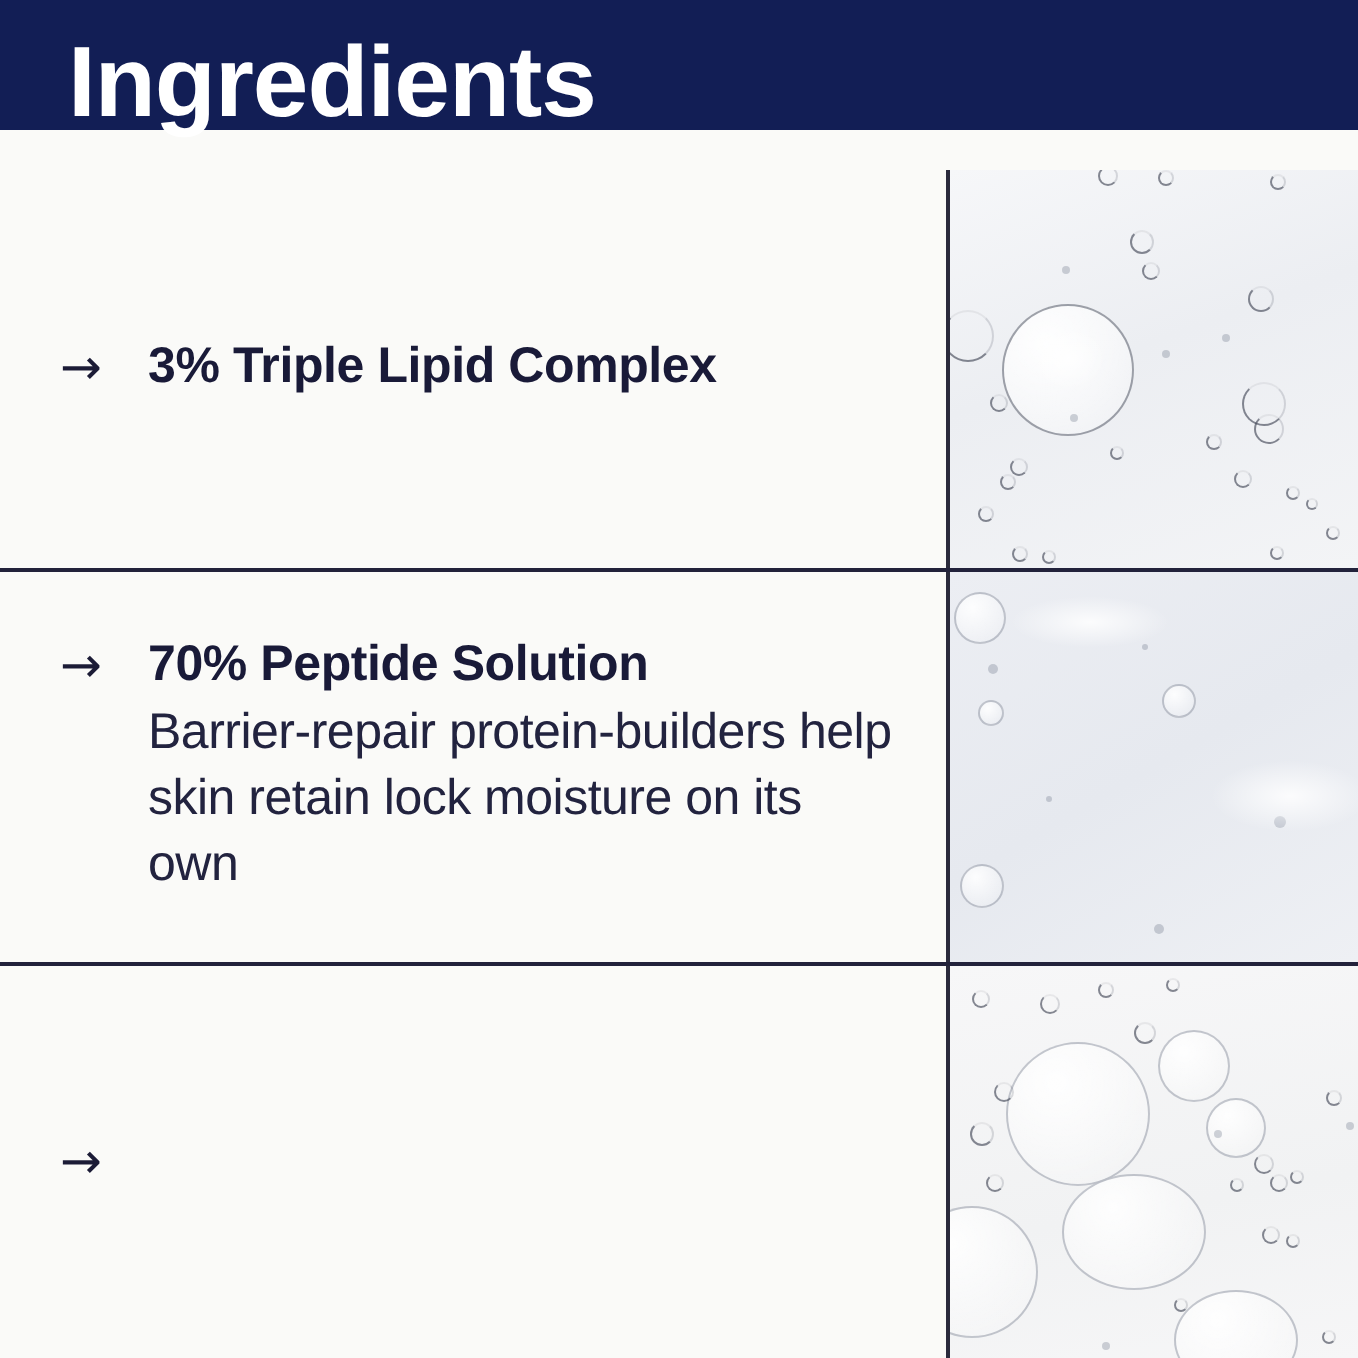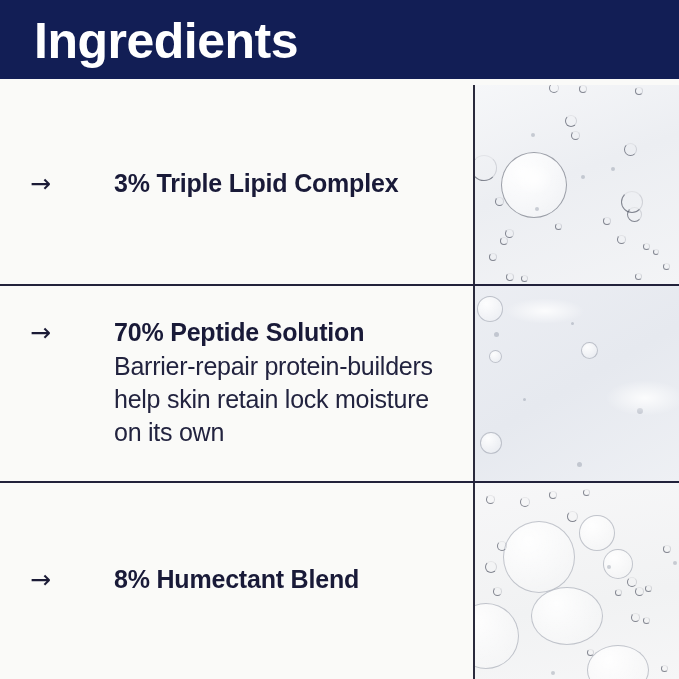--- a/index.html
+++ b/index.html
@@ -25,7 +25,7 @@
     position: absolute;
     left: 0; top: 0;
     width: 679px;
-    height: 79px;
+    height: 65px;
     background: #121E55;
     box-sizing: border-box;
   }

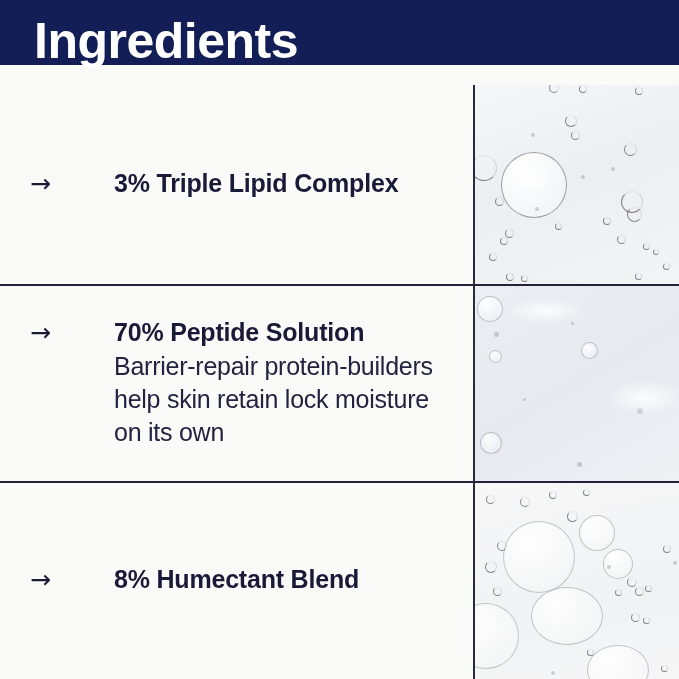--- a/index.html
+++ b/index.html
@@ -91,7 +91,7 @@
     font-family: "DejaVu Sans", sans-serif;
     padding-top: 1px;
   }
-  .txt-block { flex: 1 1 auto; margin-left: 40px; }
+  .txt-block { flex: 1 1 auto; }
   .item-title {
     color: #191A38;
     font-size: 25px;

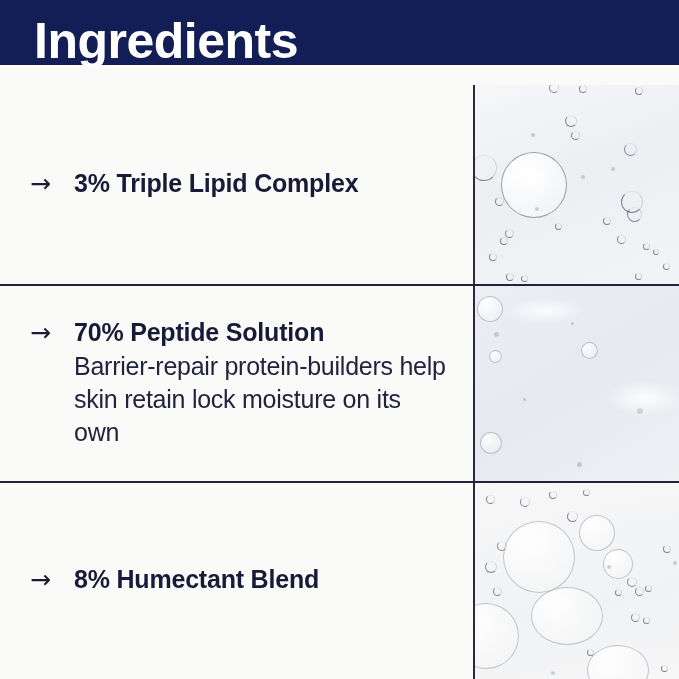--- a/index.html
+++ b/index.html
@@ -234,7 +234,6 @@
         <div class="cell-inner">
           <div class="arrow">→</div>
           <div class="txt-block">
-            <div class="item-title">8% Humectant Blend</div>
           </div>
         </div>
       </div>

